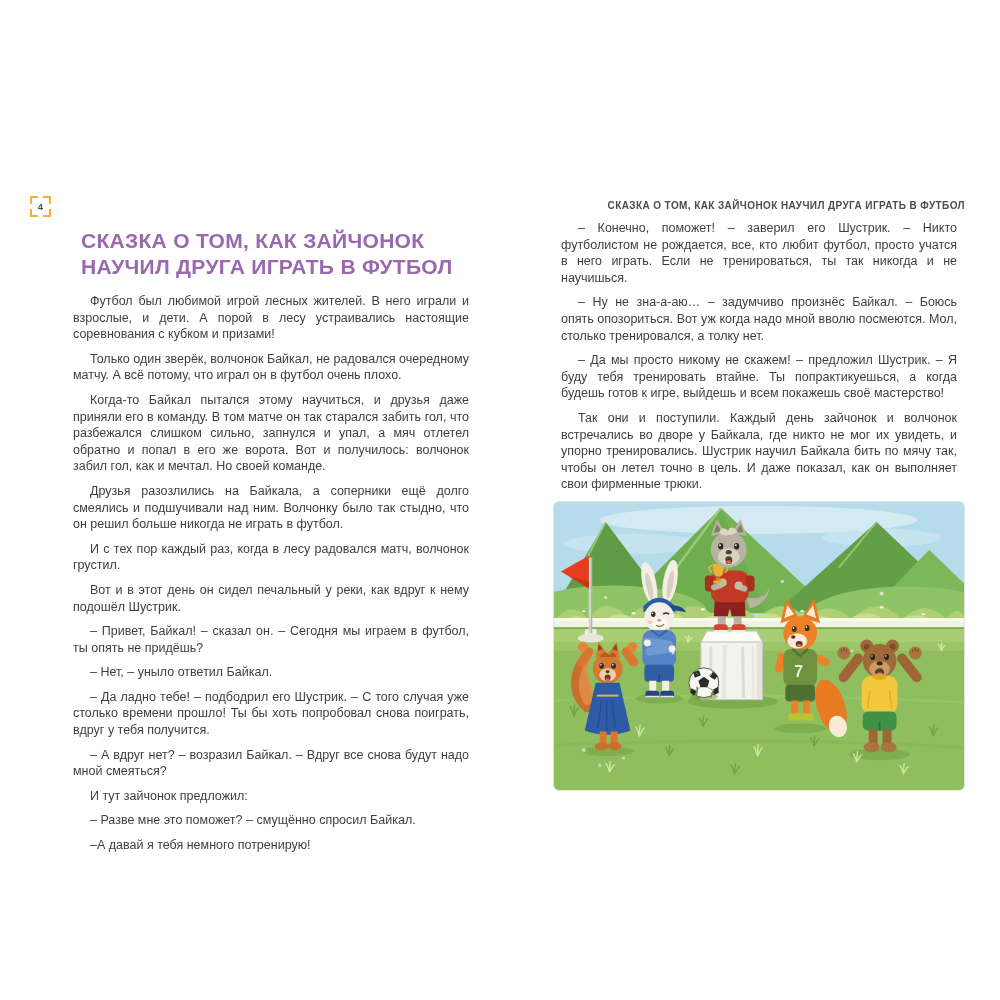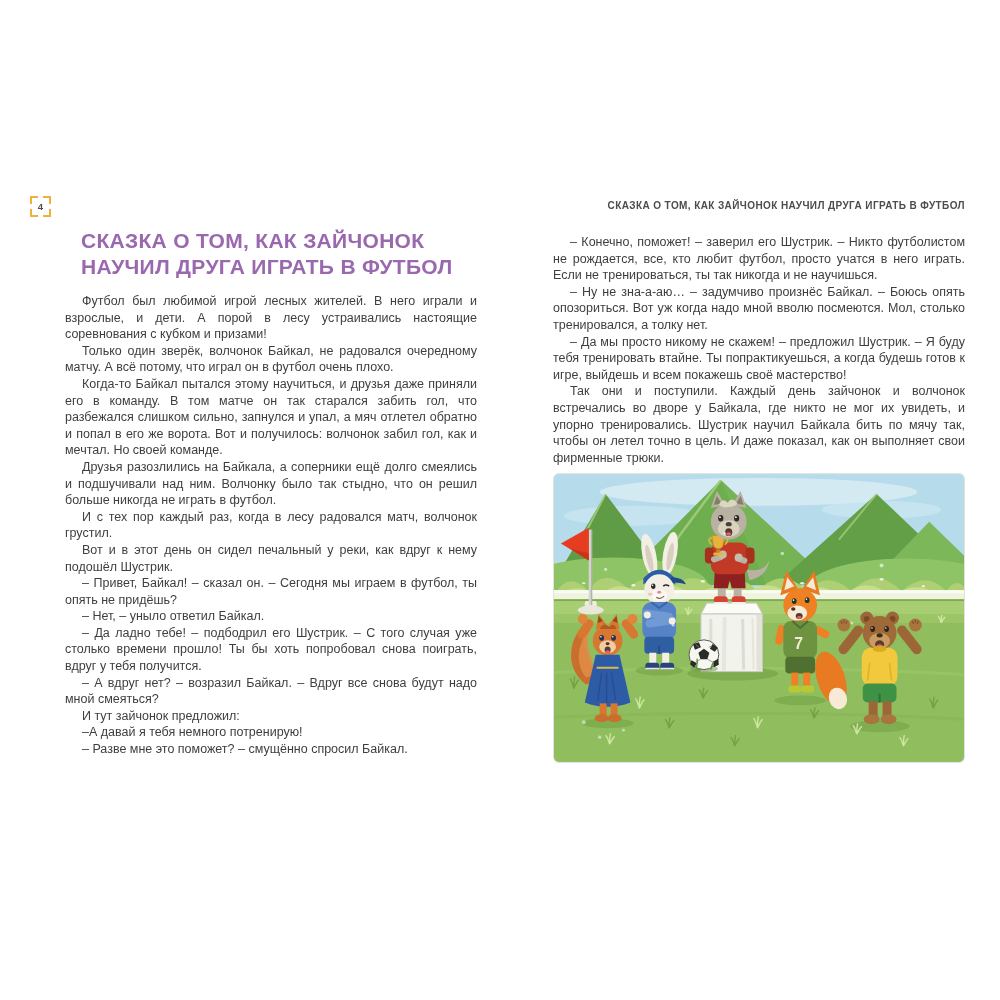--- a/index.html
+++ b/index.html
@@ -28,7 +28,7 @@
   }
   .running-head{
     font-size:10px;line-height:12px;font-weight:bold;letter-spacing:0.4px;
-    color:#4c4c4c;text-align:right;margin:0 0 22px 0;
+    color:#4c4c4c;text-align:right;margin:0 0 4px 0;
   }
   .bodytext p{
     margin:0;text-indent:17px;text-align:justify;

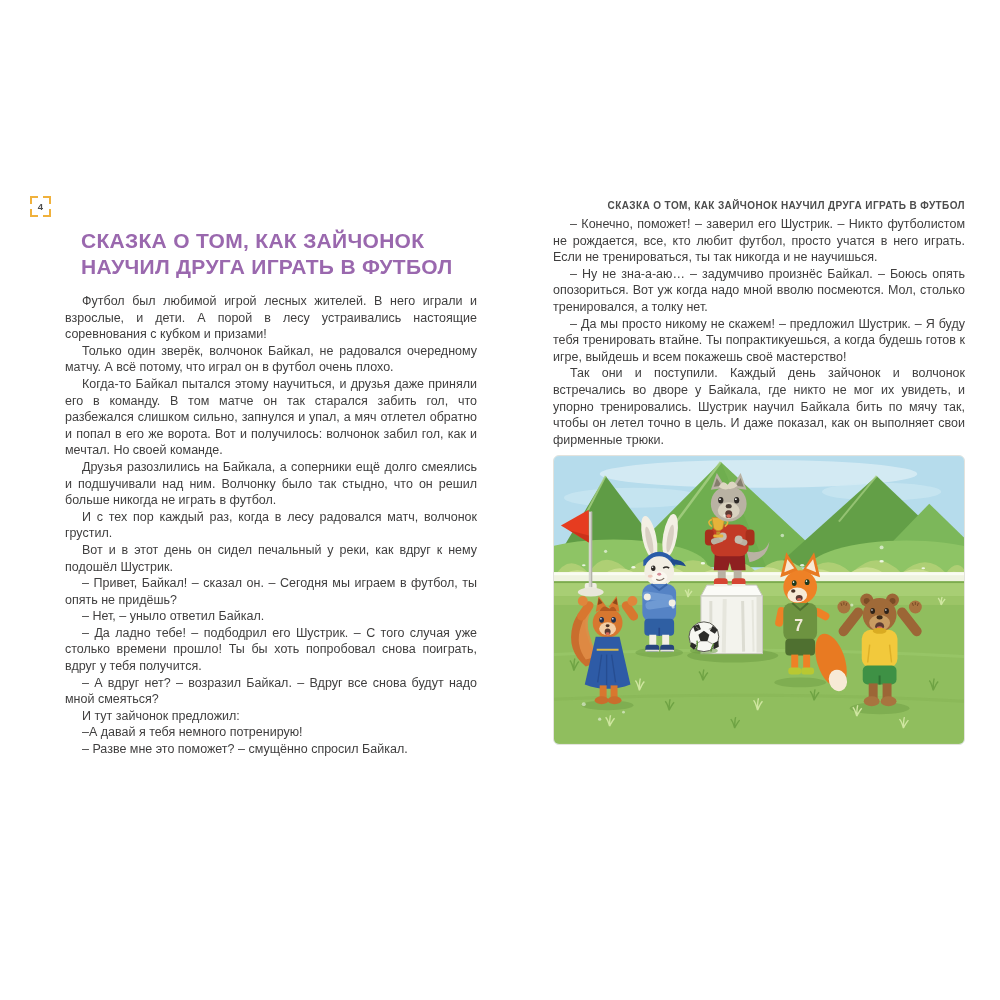--- a/index.html
+++ b/index.html
@@ -31,7 +31,7 @@
     color:#4c4c4c;text-align:right;margin:0 0 4px 0;
   }
   .bodytext p{
-    margin:0;text-indent:17px;text-align:justify;
+    margin:8px;text-indent:17px;text-align:justify;
     font-size:12.5px;line-height:16.6px;color:#3f3e3e;
     hyphens:auto;-webkit-hyphens:auto;
   }

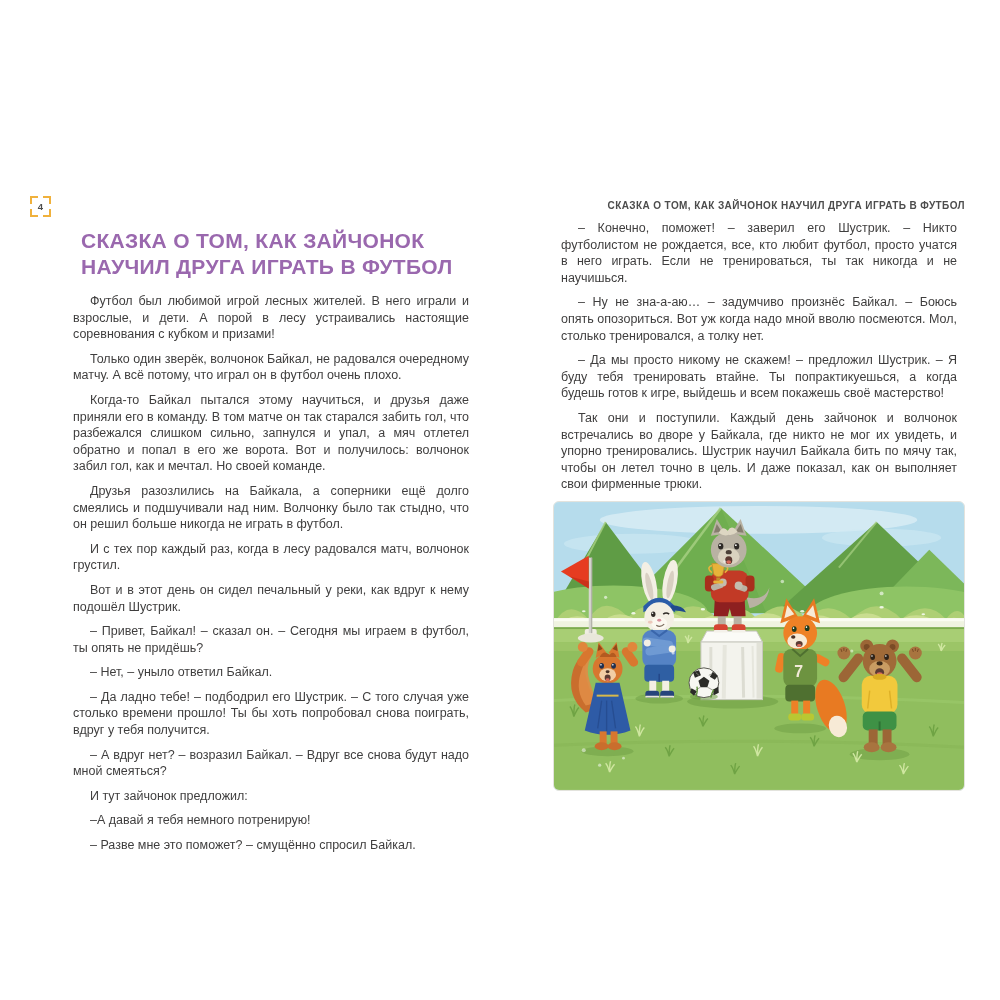--- a/index.html
+++ b/index.html
@@ -70,8 +70,8 @@
       <p>– Да ладно тебе! – подбодрил его Шустрик. – С того случая уже столько времени прошло! Ты бы хоть попробовал снова поиграть, вдруг у тебя получится.</p>
       <p>– А вдруг нет? – возразил Байкал. – Вдруг все снова будут надо мной смеяться?</p>
       <p>И тут зайчонок предложил:</p>
+      <p>– Разве мне это поможет? – смущённо спросил Байкал.</p>
       <p>–А давай я тебя немного потренирую!</p>
-      <p>– Разве мне это поможет? – смущённо спросил Байкал.</p>
     </div>
   </div>
 

